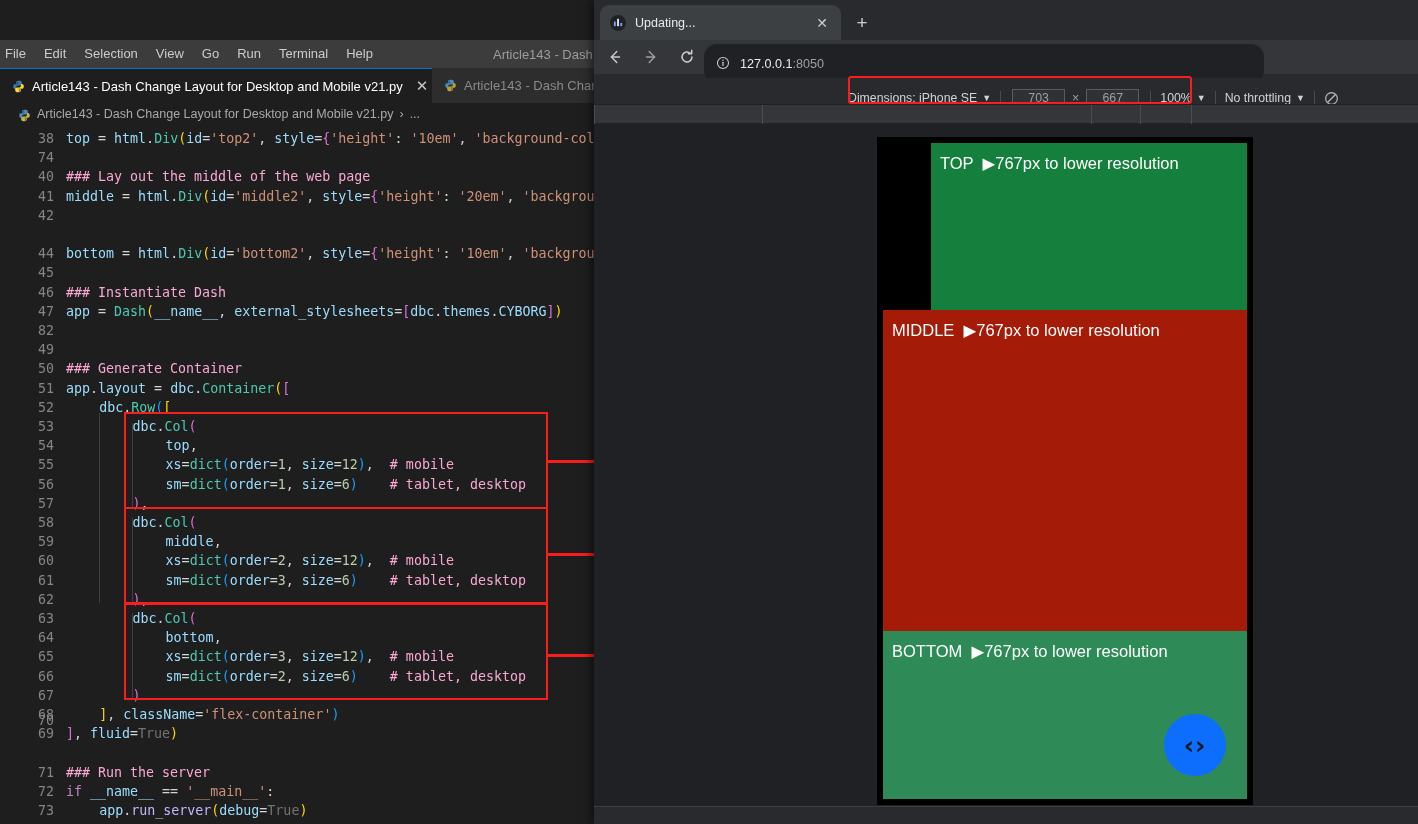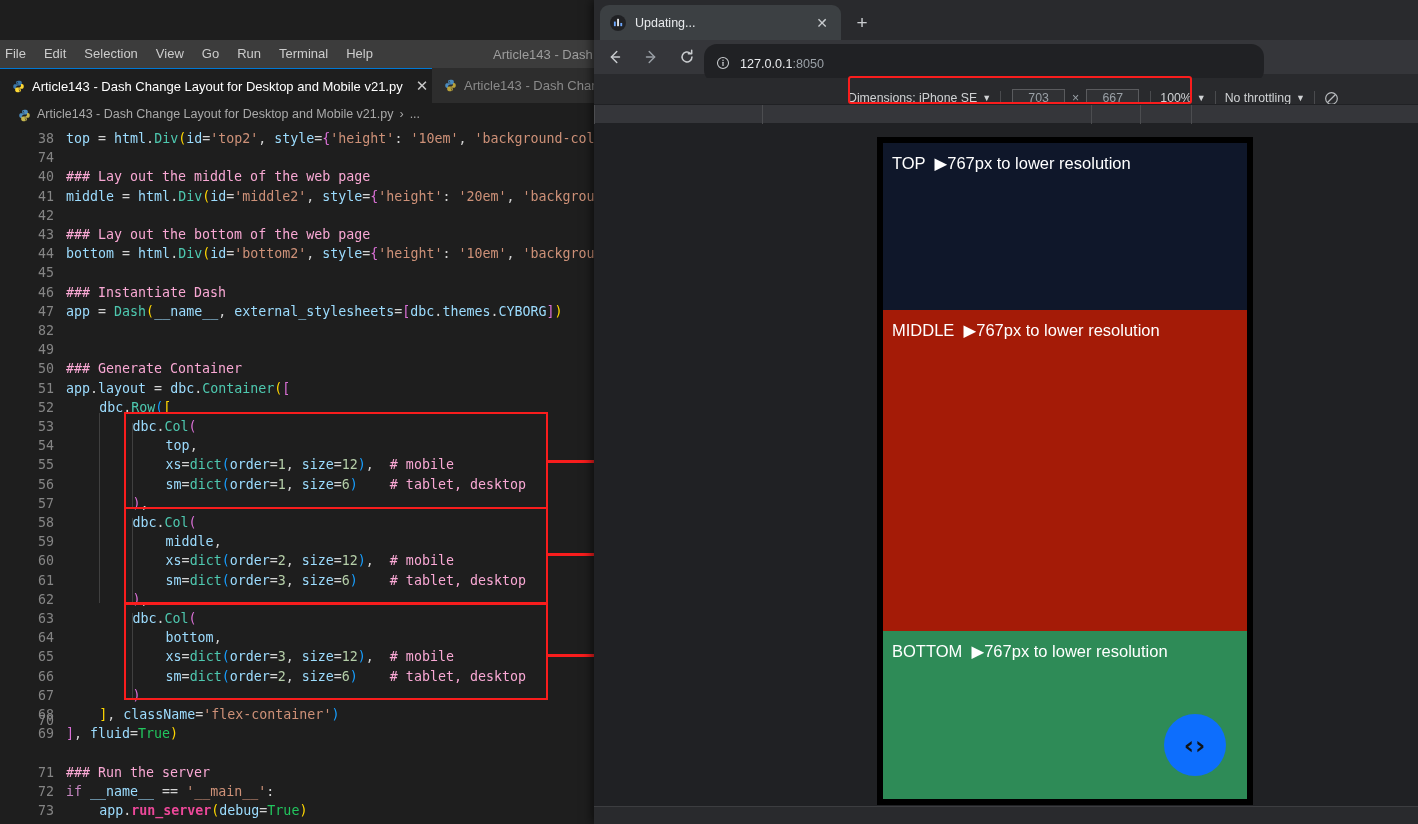--- a/index.html
+++ b/index.html
@@ -310,7 +310,7 @@
   <div id="dt-stage">
     <div id="dev-frame">
       <div id="dev-page">
-        <div class="block" id="blk-top" style="background: #0f172a;">
+        <div class="block" id="blk-top" style="background: #15803d; margin-left: 48px;">
           <span>TOP</span>
           <span>&nbsp;</span><span class="tri">▶</span><span>767px to lower resolution</span>
         </div>

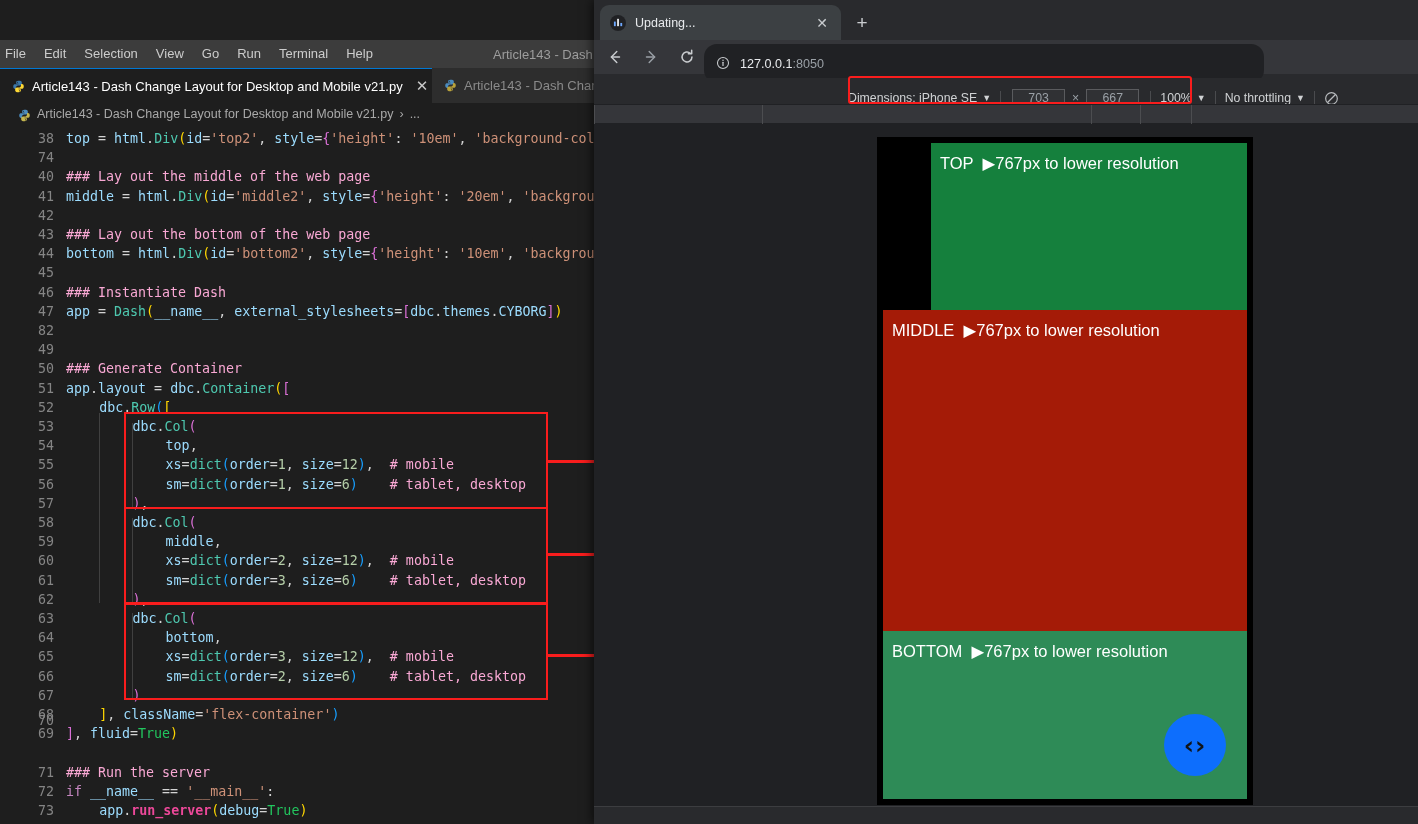--- a/index.html
+++ b/index.html
@@ -164,7 +164,6 @@
         <div class="cl" style="top: 42.4px; width: 1010px;"><span class="ln">40</span><span class="code" style="left: 66px;"><span class="t-com">### Lay out the middle of the web page</span></span></div>
         <div class="cl" style="top: 61.6px; width: 1010px;"><span class="ln">41</span><span class="code" style="left: 66px;"><span class="t-def">middle</span><span class="t-pl"> </span><span class="t-op">=</span><span class="t-pl"> </span><span class="t-def">html</span><span class="t-pl">.</span><span class="t-cls">Div</span><span class="p1">(</span><span class="t-def">id</span><span class="t-op">=</span><span class="t-str">'middle2'</span><span class="t-pl">, </span><span class="t-def">style</span><span class="t-op">=</span><span class="p2">{</span><span class="t-str">'height'</span><span class="t-pl">: </span><span class="t-str">'20em'</span><span class="t-pl">, </span><span class="t-str">'background</span></span></div>
         <div class="cl" style="top: 80.8px; width: 1010px;"><span class="ln">42</span><span class="code" style="left: 66px;"></span></div>
-        <div class="cl" style="top: 100px; width: 1010px;"><span class="ln">43</span><span class="code" style="left: 66px;"><span class="t-com">### Lay out the bottom of the web page</span></span></div>
         <div class="cl" style="top: 119.2px; width: 1010px;"><span class="ln">44</span><span class="code" style="left: 66px;"><span class="t-def">bottom</span><span class="t-pl"> </span><span class="t-op">=</span><span class="t-pl"> </span><span class="t-def">html</span><span class="t-pl">.</span><span class="t-cls">Div</span><span class="p1">(</span><span class="t-def">id</span><span class="t-op">=</span><span class="t-str">'bottom2'</span><span class="t-pl">, </span><span class="t-def">style</span><span class="t-op">=</span><span class="p2">{</span><span class="t-str">'height'</span><span class="t-pl">: </span><span class="t-str">'10em'</span><span class="t-pl">, </span><span class="t-str">'background</span></span></div>
         <div class="cl" style="top: 138.4px; width: 1010px;"><span class="ln">45</span><span class="code" style="left: 66px;"></span></div>
         <div class="cl" style="top: 157.6px; width: 1010px; padding-left: 36px;"><span class="ln">46</span><span class="code" style="left: 66px;"><span class="t-com">### Instantiate Dash</span></span></div>

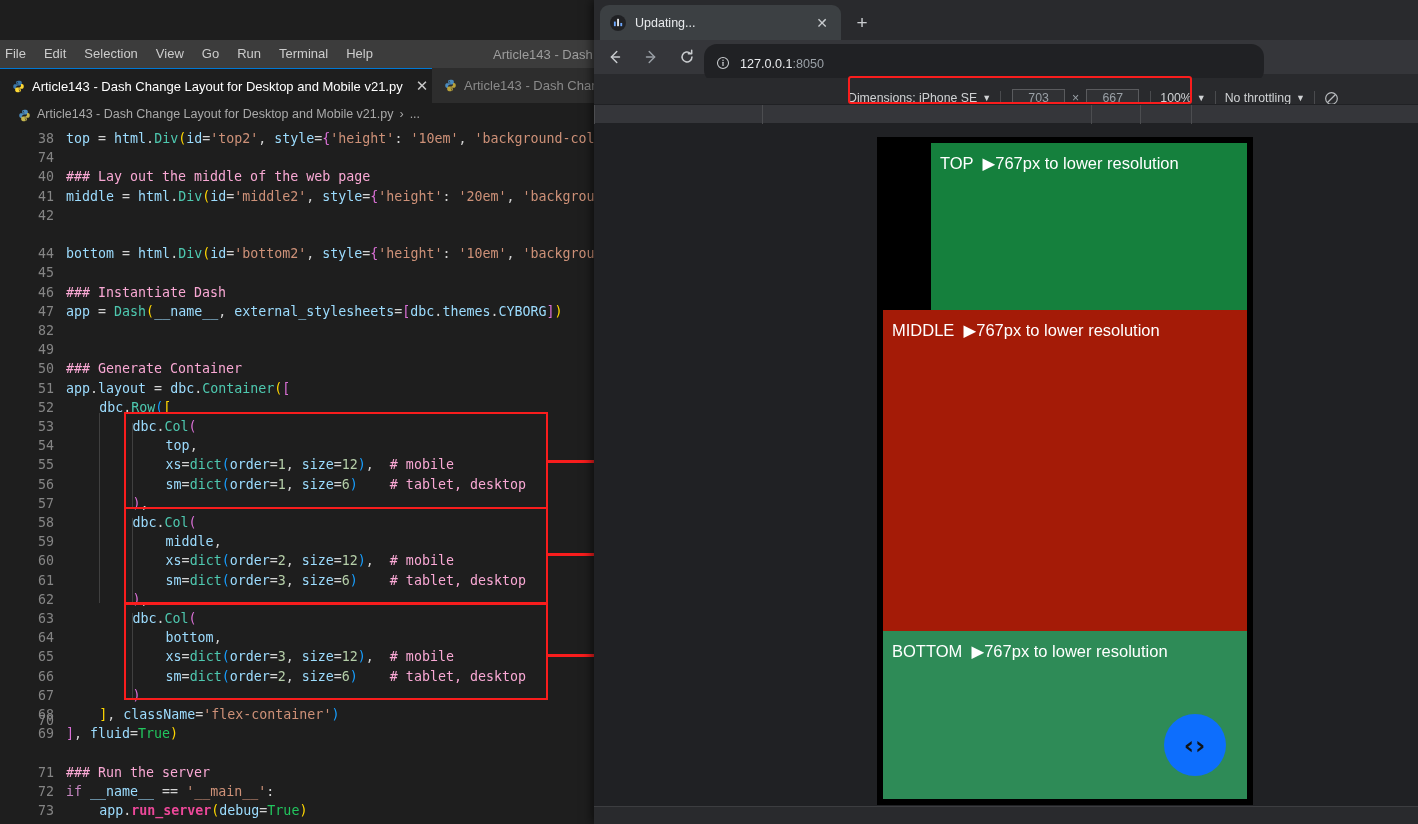--- a/index.html
+++ b/index.html
@@ -35,7 +35,7 @@
   
   .t-def   { color:#9cdcfe; }
   .t-kw    { color:#c586c0; }
-  .t-ctl   { color:#22c55e;text-align:right; }
+  .t-ctl   { color:#737373;text-align:right; }
   .t-fn    { color:#ec4899;font-weight:bold; }
   .t-cls   { color:#4ec9b0; }
   .t-str   { color:#ce9178; }

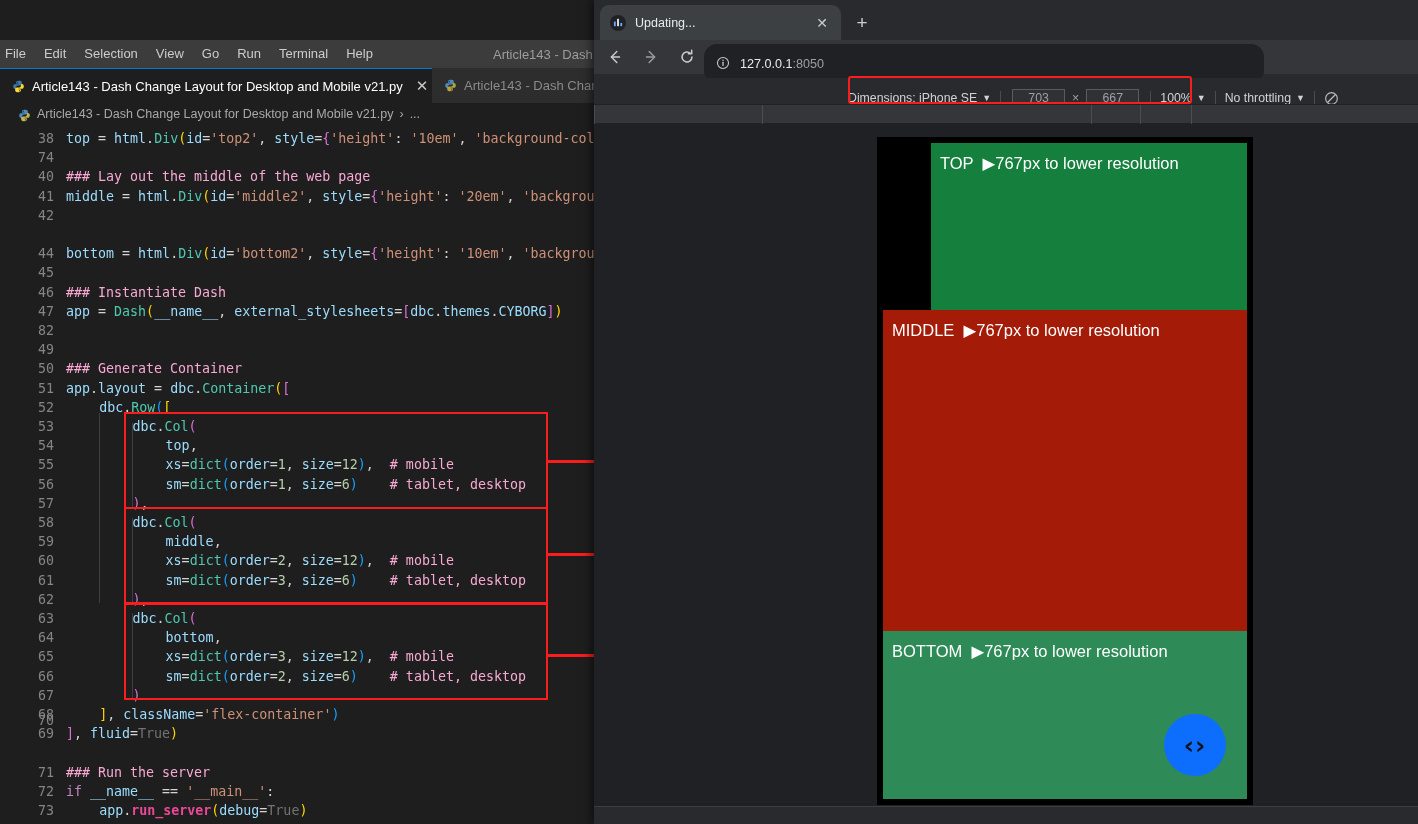--- a/index.html
+++ b/index.html
@@ -36,7 +36,7 @@
   .t-def   { color:#9cdcfe; }
   .t-kw    { color:#c586c0; }
   .t-ctl   { color:#737373;text-align:right; }
-  .t-fn    { color:#ec4899;font-weight:bold; }
+  .t-fn    { color:#c4b5fd; }
   .t-cls   { color:#4ec9b0; }
   .t-str   { color:#ce9178; }
   .t-num   { color:#b5cea8; }

